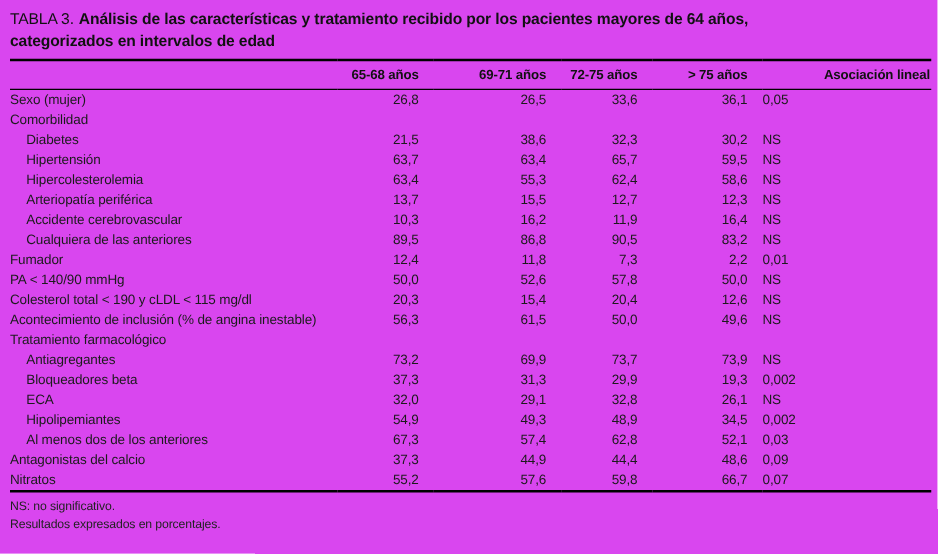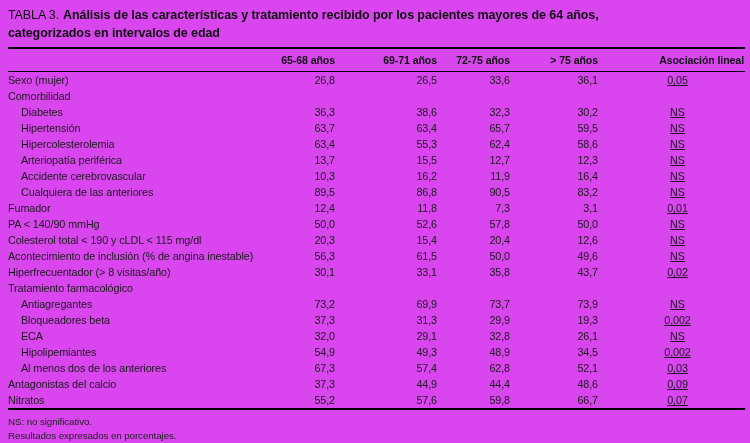--- a/index.html
+++ b/index.html
@@ -56,7 +56,7 @@
   }
   table.data tbody td.label { text-align: left; padding: 0; overflow: visible; margin-left: 12px; }
   table.data tbody td.label.indent { padding-left: 13px; }
-  table.data tbody td.assoc { text-align: center; padding-right: 0; text-decoration: underline; }
+  table.data tbody td.assoc { text-align: left; padding-right: 0; }
   .footnotes {
     margin-top: 5px;
     font-size: 9.8px;

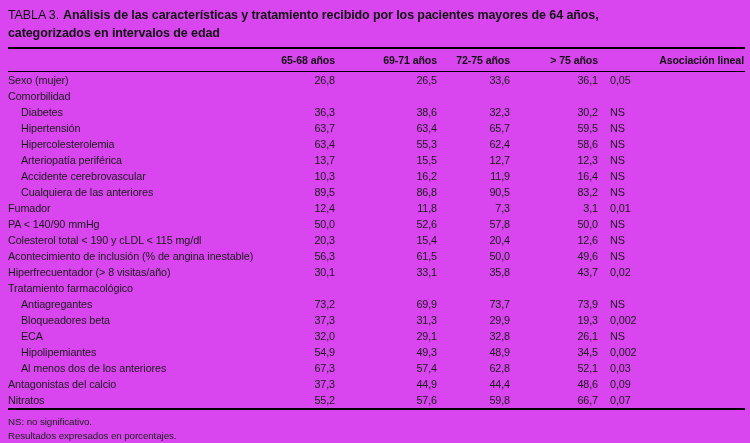--- a/index.html
+++ b/index.html
@@ -117,7 +117,7 @@
         </tr>
         <tr>
           <td class="label indent">Diabetes</td>
-          <td class="num">36,3</td>
+          <td class="num">21,5</td>
           <td class="num">38,6</td>
           <td class="num">32,3</td>
           <td class="num">30,2</td>

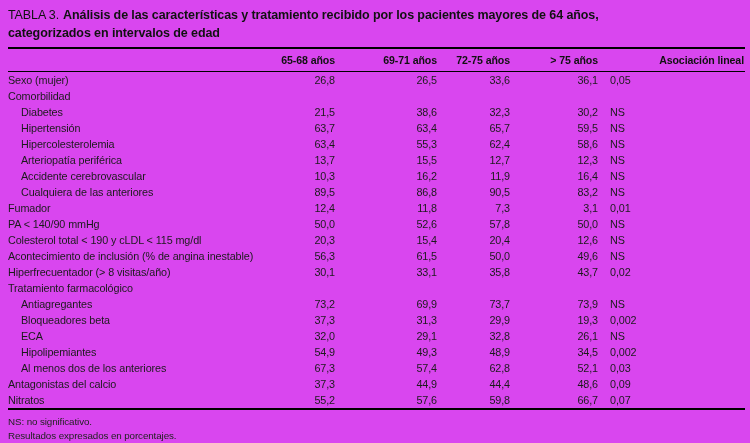--- a/index.html
+++ b/index.html
@@ -168,7 +168,7 @@
           <td class="num">12,4</td>
           <td class="num">11,8</td>
           <td class="num">7,3</td>
-          <td class="num">3,1</td>
+          <td class="num">2,2</td>
           <td class="assoc">0,01</td>
         </tr>
         <tr>

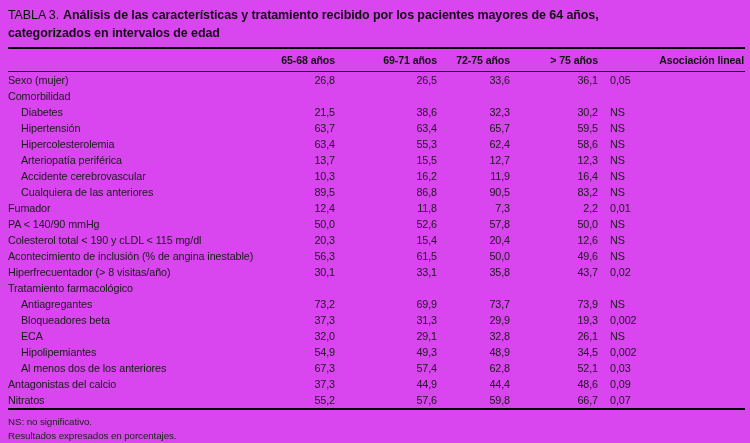--- a/index.html
+++ b/index.html
@@ -196,14 +196,6 @@
           <td class="assoc">NS</td>
         </tr>
         <tr>
-          <td class="label">Hiperfrecuentador (&gt; 8 visitas/año)</td>
-          <td class="num">30,1</td>
-          <td class="num">33,1</td>
-          <td class="num">35,8</td>
-          <td class="num">43,7</td>
-          <td class="assoc">0,02</td>
-        </tr>
-        <tr>
           <td class="label">Tratamiento farmacológico</td>
           <td class="num"></td>
           <td class="num"></td>

